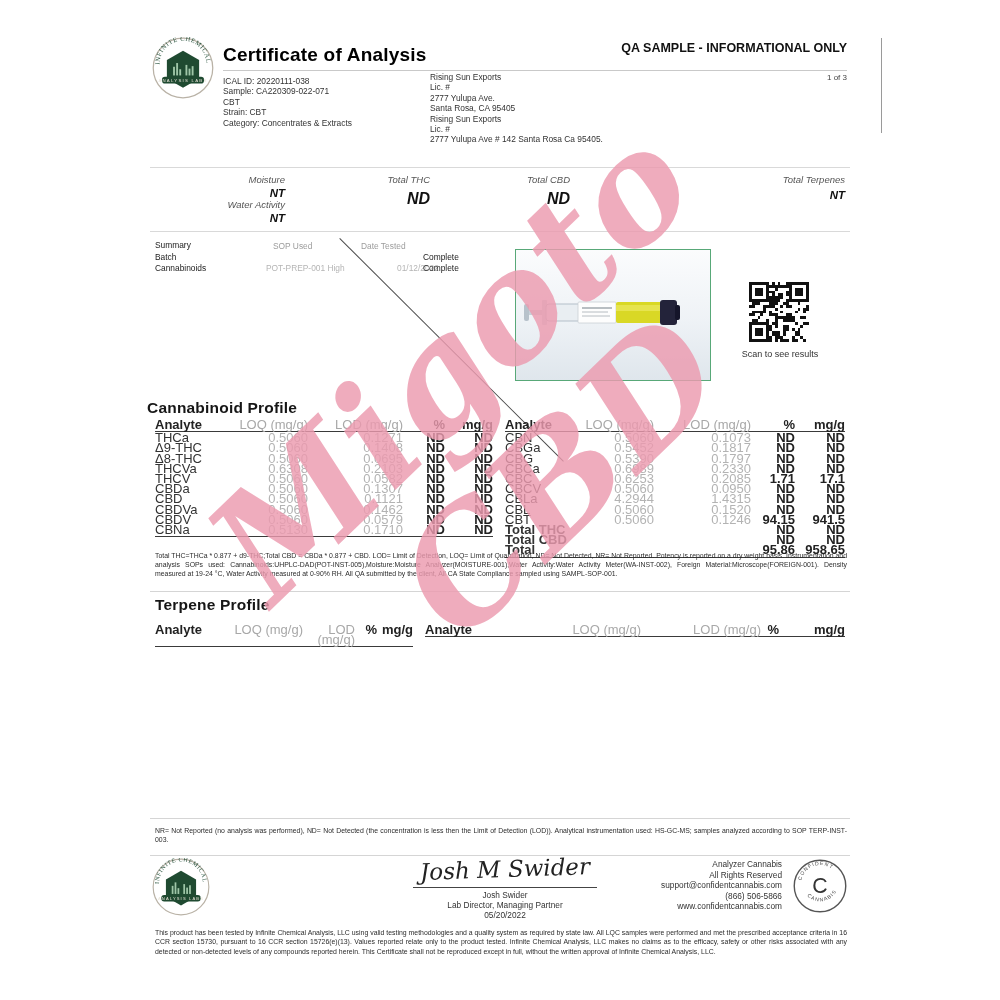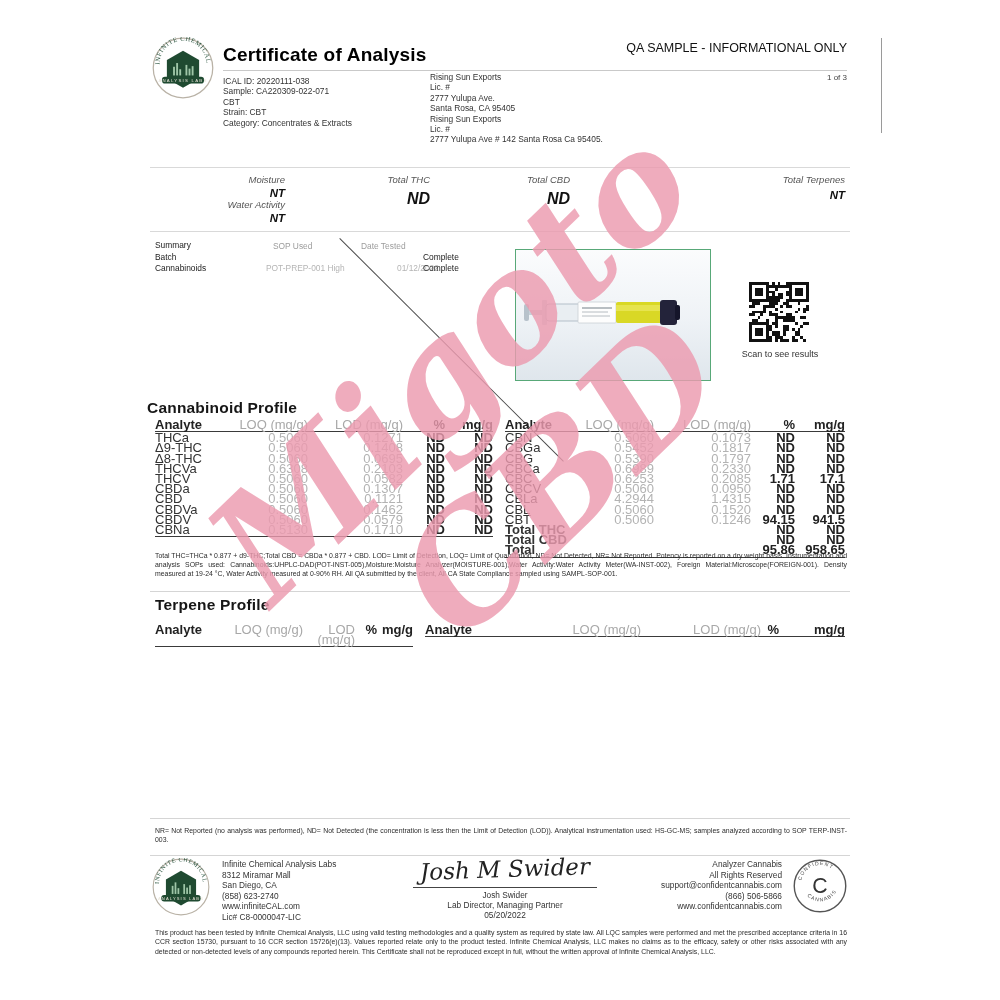--- a/index.html
+++ b/index.html
@@ -12,7 +12,7 @@
 
   
   .title{font-size:19px;font-weight:bold;color:#000000;letter-spacing:.2px;}
-  .qa{font-size:12.5px;font-weight:normal;color:#111;text-align:right;}
+  .qa{font-size:12.5px;font-weight:bold;color:#111;text-align:right;}
   .pageind{font-size:8px;color:#444;text-align:right;}
   .infoblock{font-size:8.4px;line-height:10.4px;color:#333;}
 

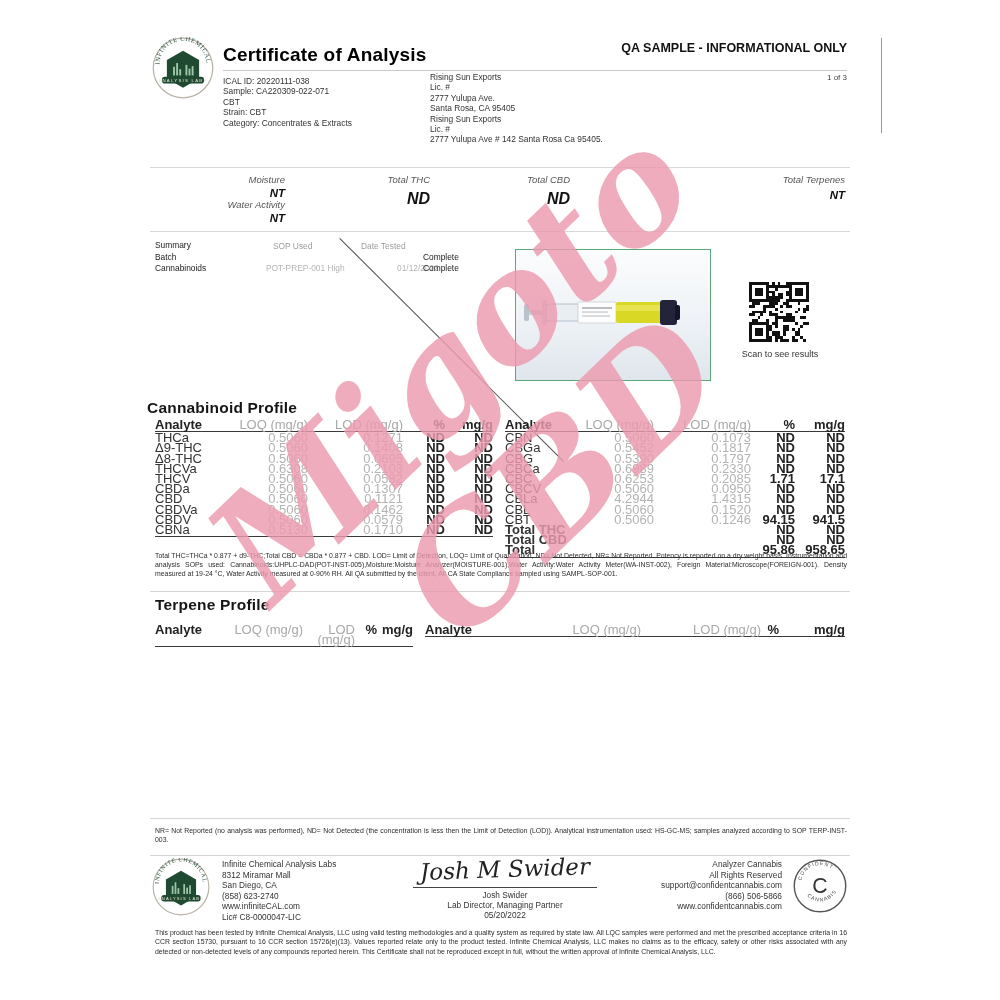--- a/index.html
+++ b/index.html
@@ -846,14 +846,6 @@
     <text x="50" y="72" font-size="7" fill="#e8e4d8" text-anchor="middle" letter-spacing="2" font-family="Liberation Sans,sans-serif">ANALYSIS LABS</text>
   </svg>
 
-  <div class="abs infoblock" style="left:222px;top:859px;width:190px;font-size:8.3px;line-height:10.6px">
-      <div>Infinite Chemical Analysis Labs</div>
-      <div>8312 Miramar Mall</div>
-      <div>San Diego, CA</div>
-      <div>(858) 623-2740</div>
-      <div>www.infiniteCAL.com</div>
-      <div>Lic# C8-0000047-LIC</div>
-    </div>
 
   <div class="abs sig-script" style="left:400px;top:856px;width:210px">Josh M Swider</div>
   <div class="hline dark" style="left:413px;top:887px;width:184px;height:1.4px"></div>

